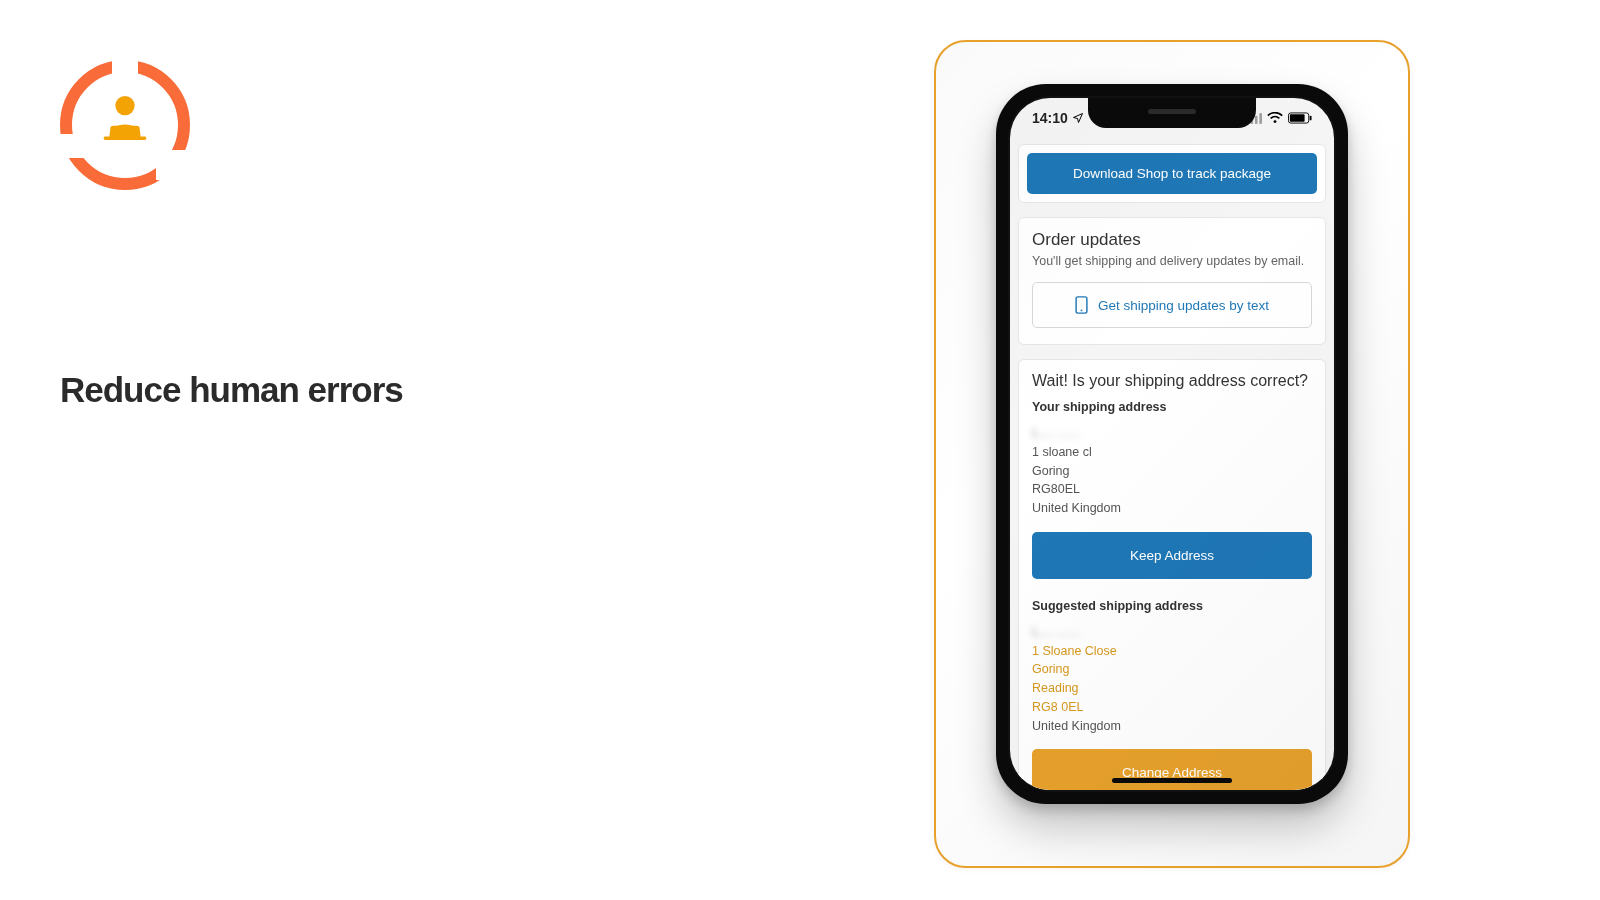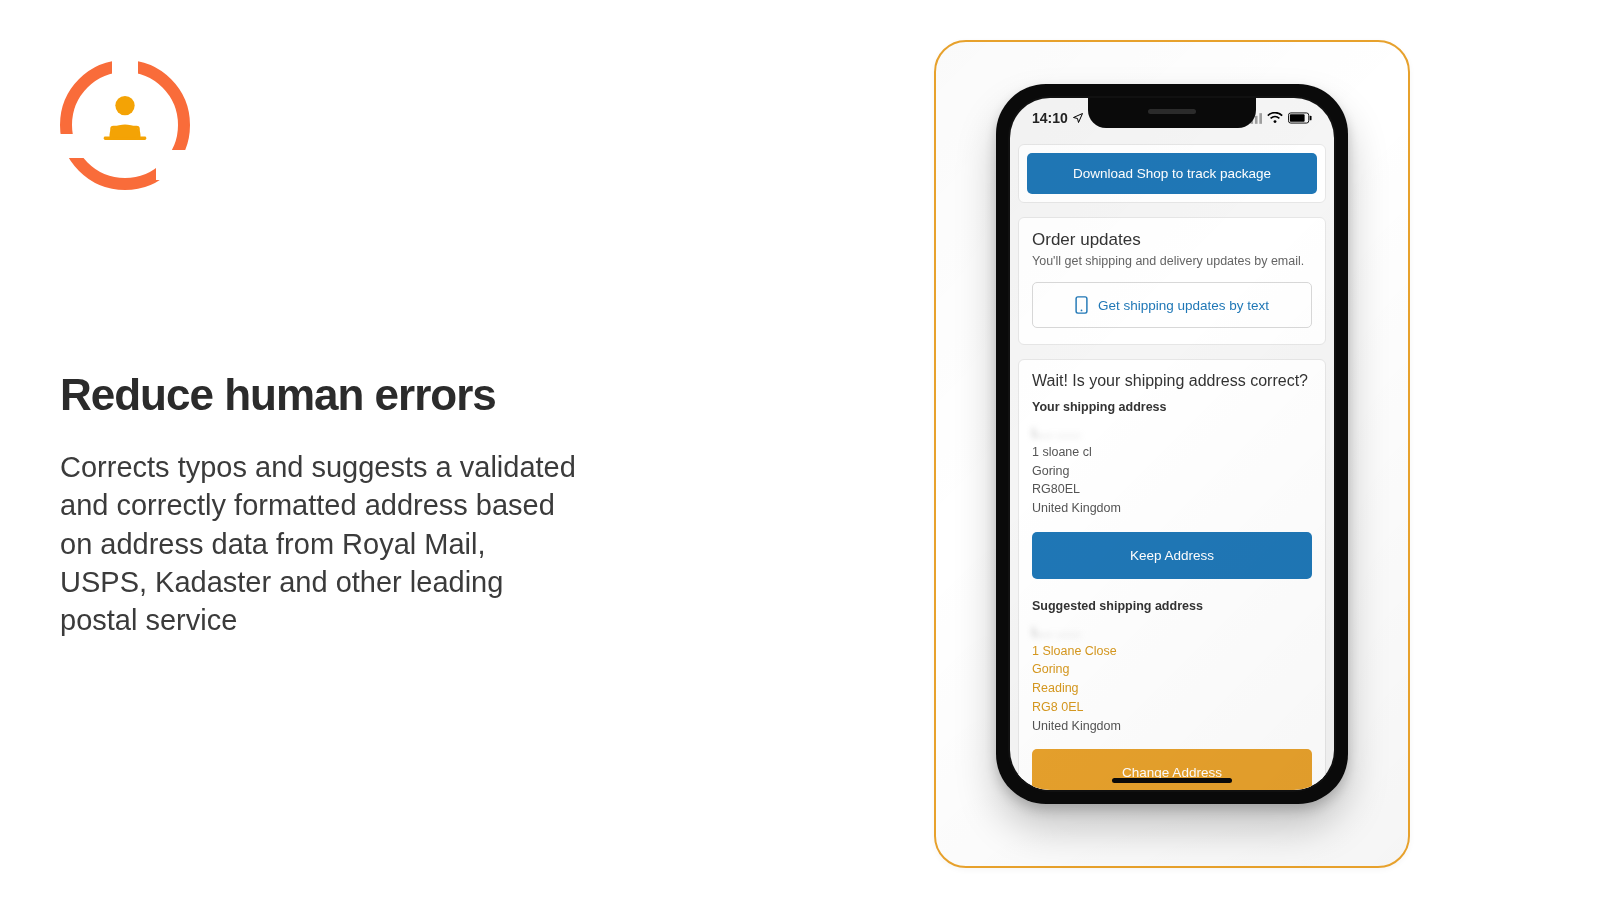--- a/index.html
+++ b/index.html
@@ -27,7 +27,7 @@
     background-size: 14px 14px; opacity: .7; z-index: -1;
   }
 
-  .headline { margin-top: 160px; font-size: 44px; font-weight: 800; letter-spacing: -1px; color: #2b2b2b; font-family: "Segoe UI", Arial, sans-serif; }
+  .headline { margin-top: 160px; font-size: 35px; font-weight: 800; letter-spacing: -1px; color: #2b2b2b; font-family: "Segoe UI", Arial, sans-serif; }
   .body-copy { margin-top: 28px; font-size: 29px; line-height: 1.32; color: #3b3b3b; max-width: 520px; }
 
   

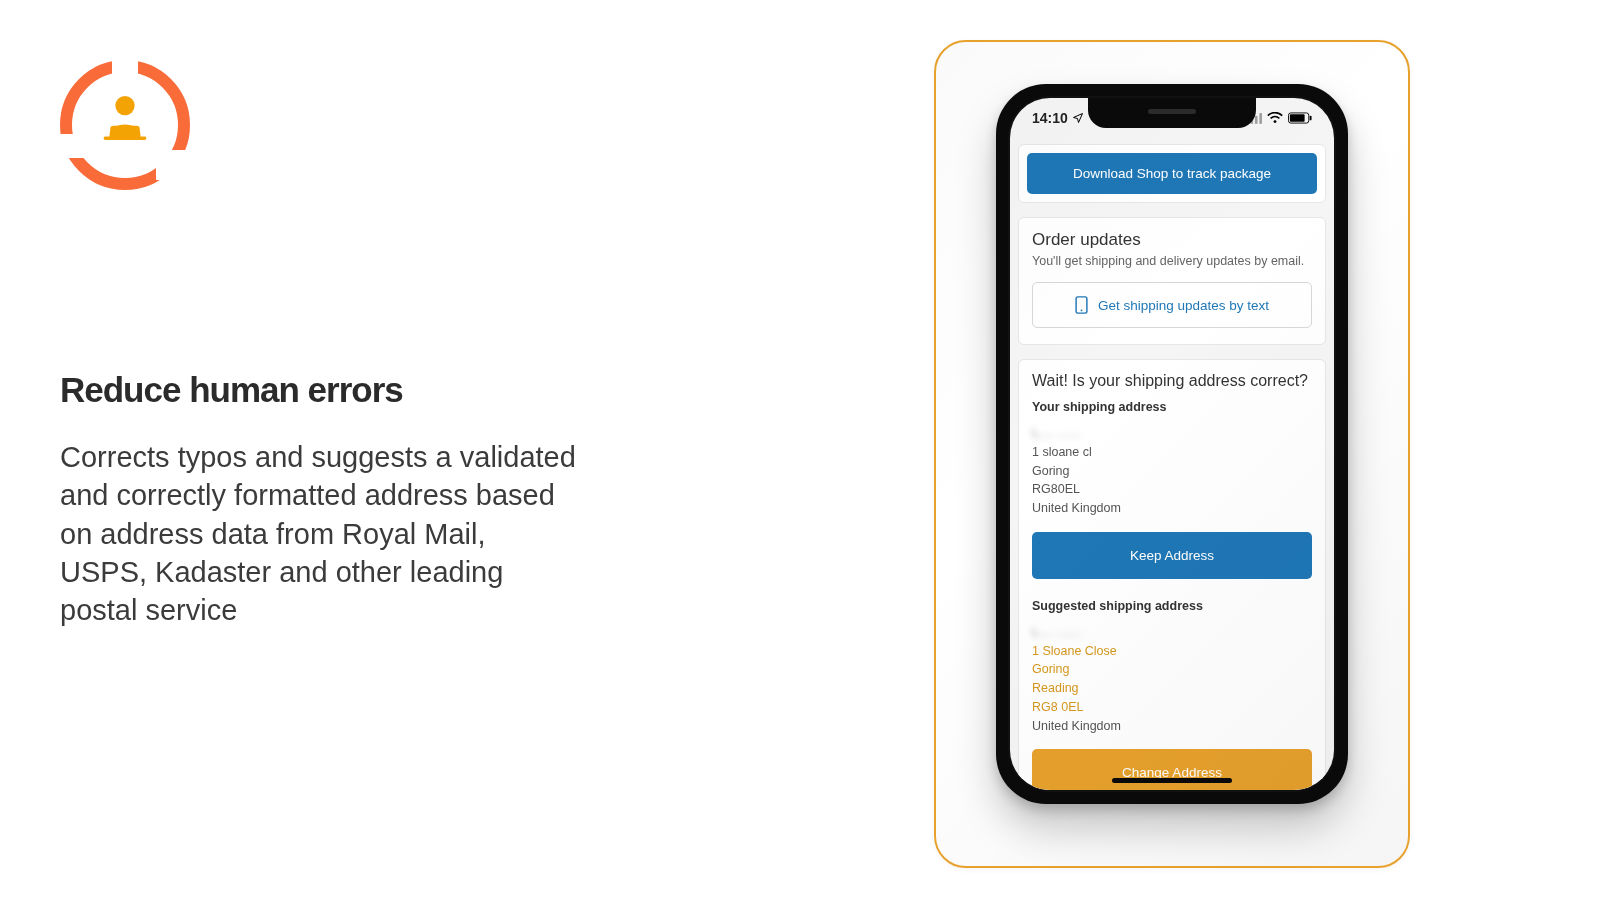--- a/index.html
+++ b/index.html
@@ -92,7 +92,6 @@
     </div>
 
     <h1 class="headline">Reduce human errors</h1>
-    <p class="body-copy">Corrects typos and suggests a validated and correctly formatted address based on address data from Royal Mail, USPS, Kadaster and other leading postal service</p>
   </div>
 
   <div class="panel">

